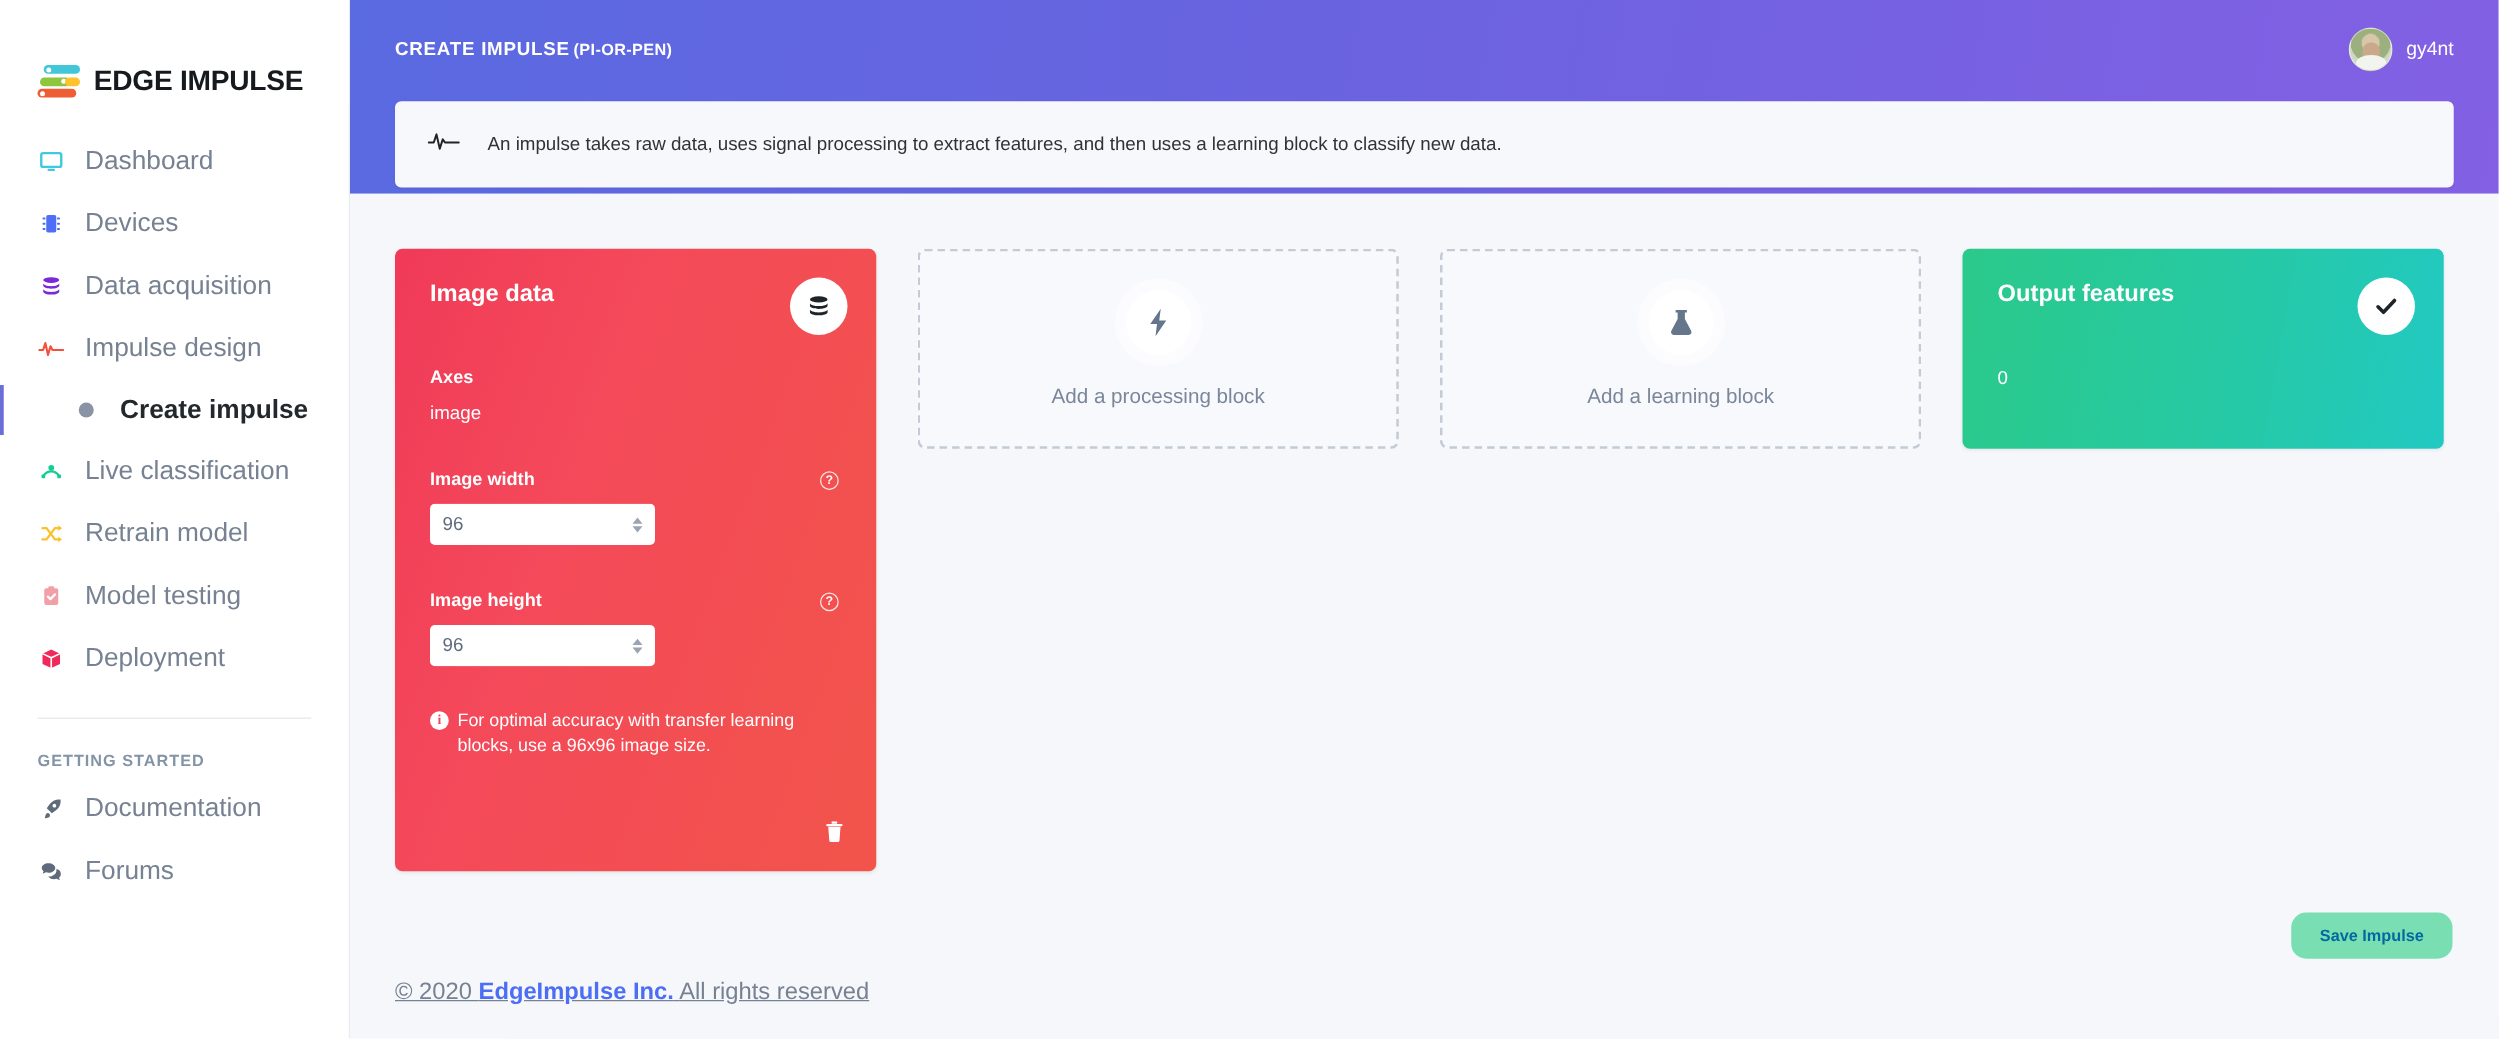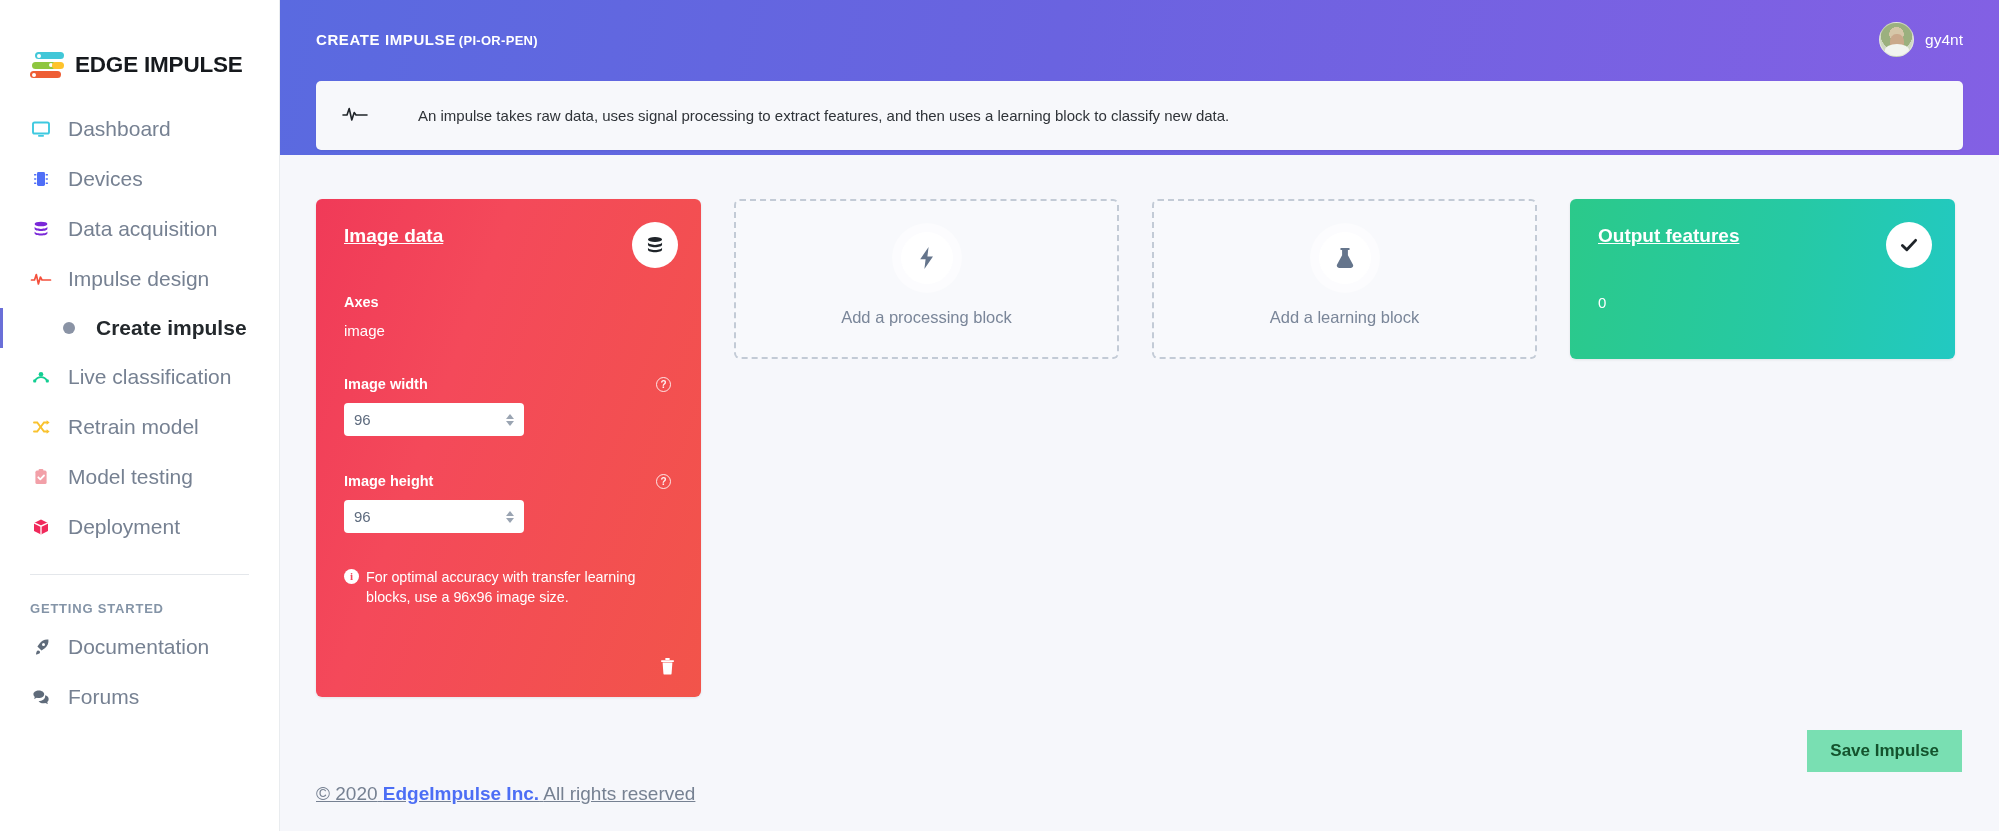--- a/index.html
+++ b/index.html
@@ -120,7 +120,6 @@
     display: flex; align-items: center;
     padding: 0 26px;
     box-shadow: 0 1px 2px rgba(0,0,0,.05);
-    gap: 28px;
   }
   .banner-icon { width: 26px; margin-right: 22px; flex-shrink: 0; }
   .banner-text { font-size: 15px; color: #2f3338; }

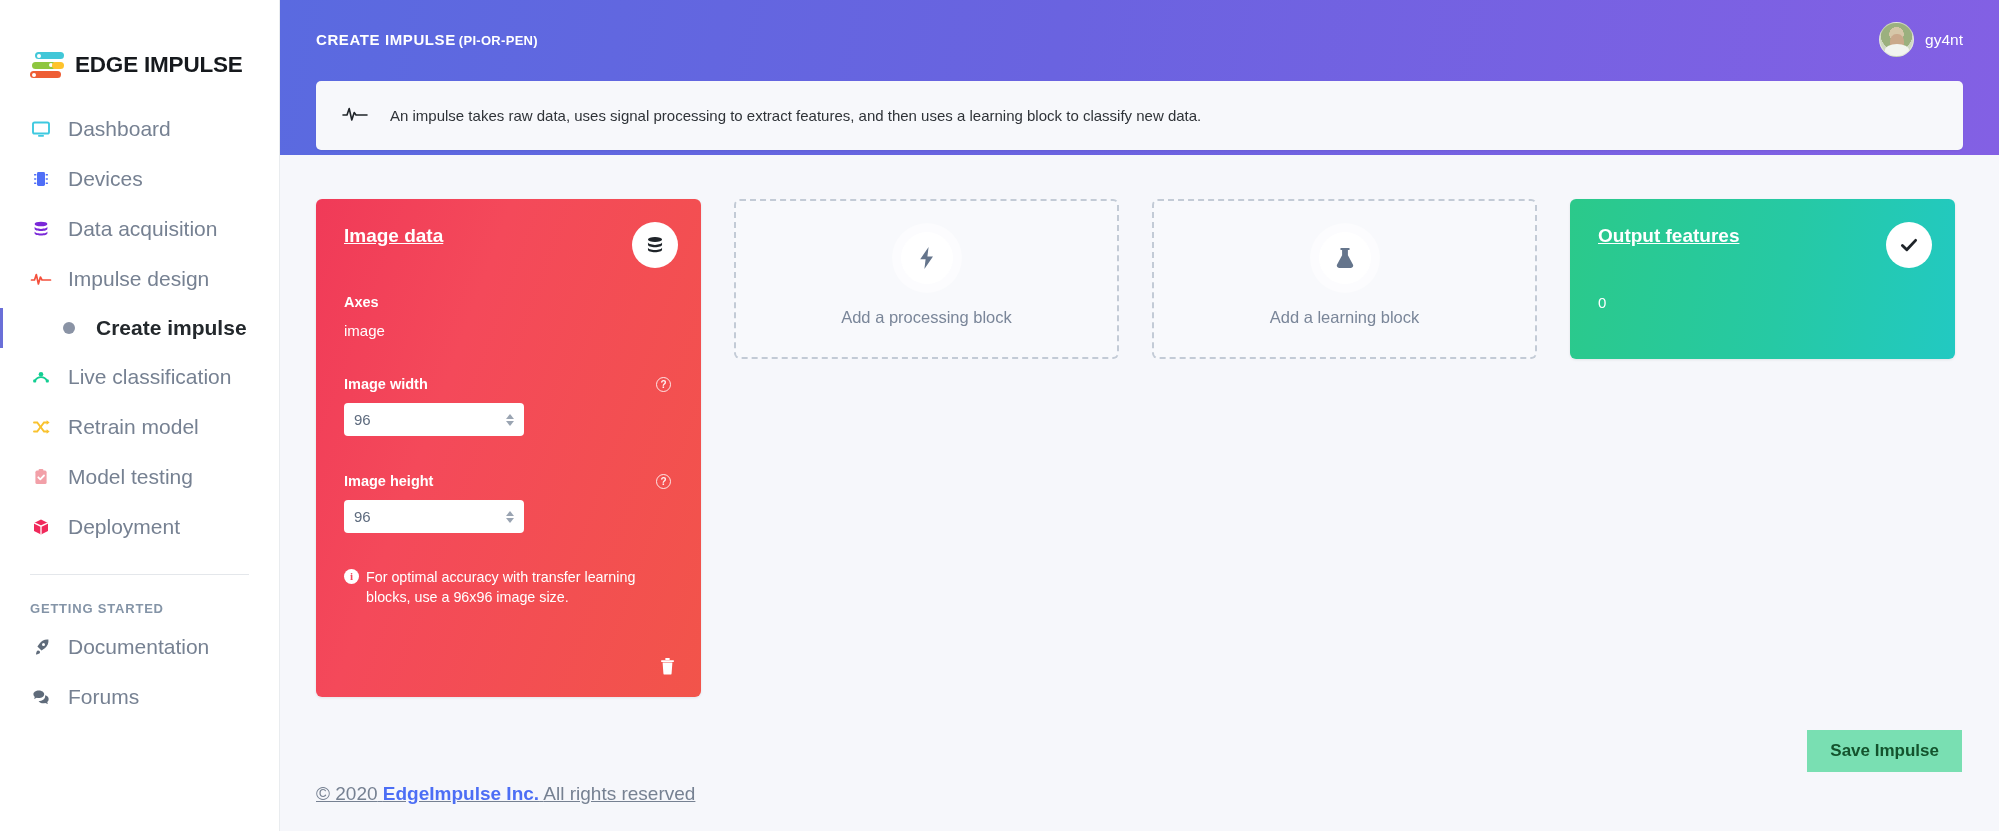--- a/index.html
+++ b/index.html
@@ -142,7 +142,7 @@
     color: #fff; position: relative;
     box-shadow: 0 1px 3px rgba(0,0,0,.08);
   }
-  .card-title { font-size: 19px; font-weight: bold; text-decoration: underline; }
+  .card-title { font-size: 19px; font-weight: bold; }
   .badge {
     position: absolute; right: 23px; top: 23px;
     width: 46px; height: 46px; border-radius: 50%;

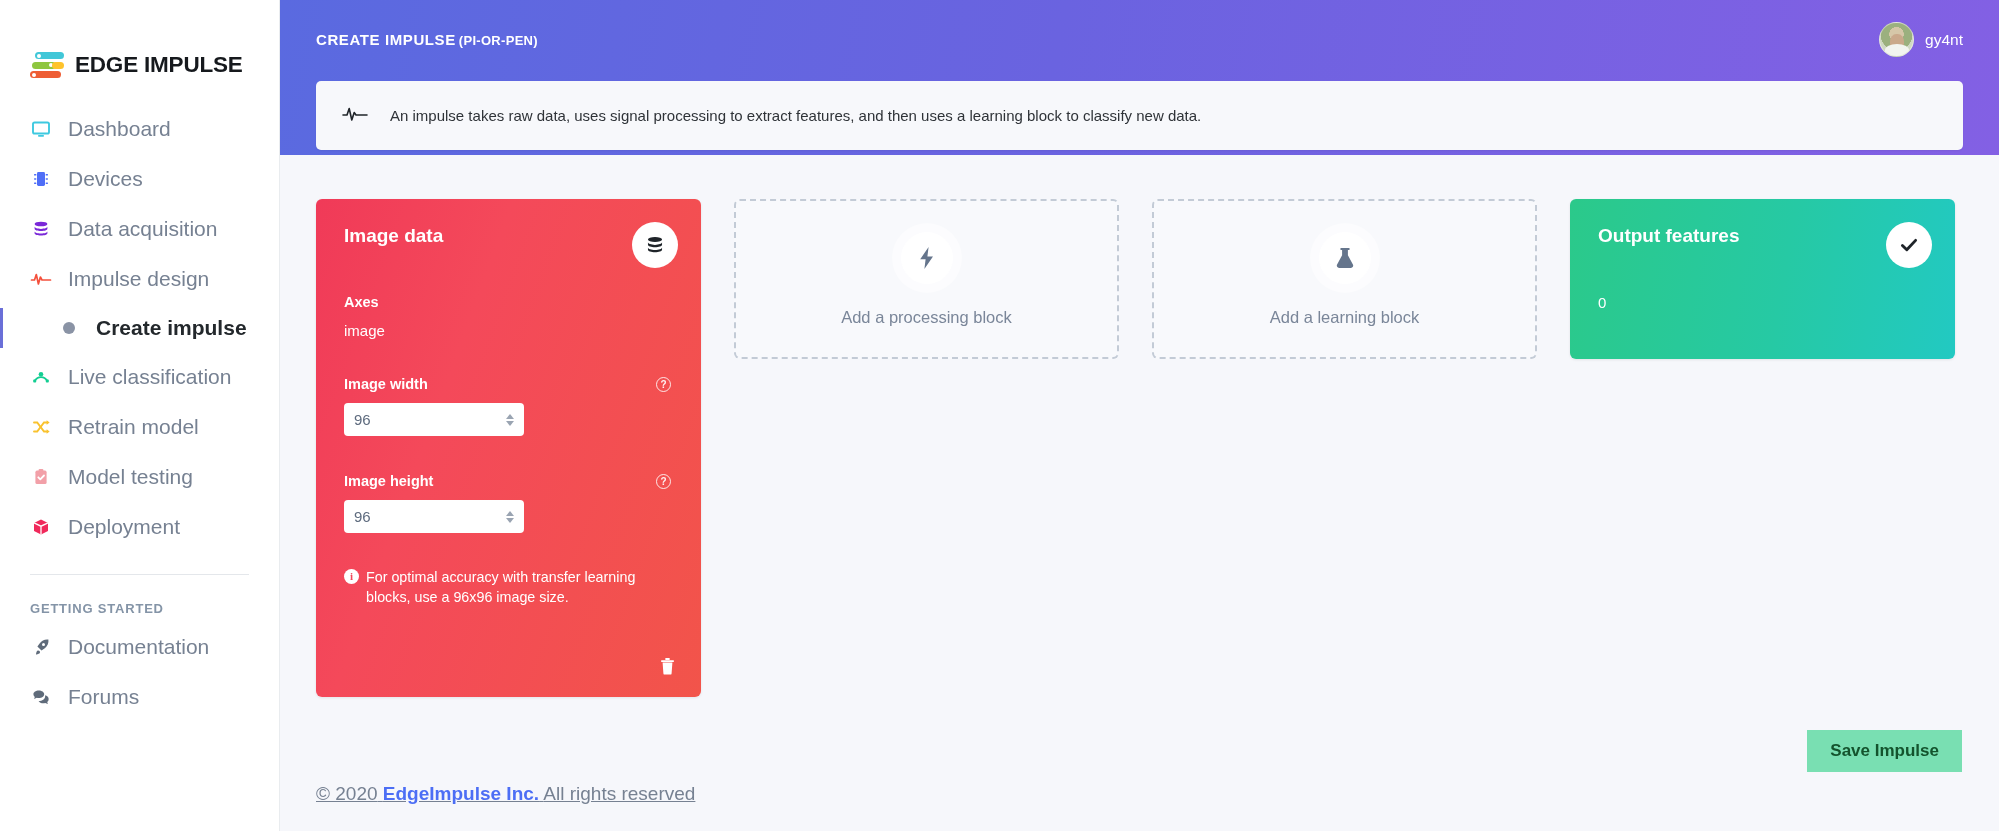--- a/index.html
+++ b/index.html
@@ -229,9 +229,9 @@
     margin-top: 33px; padding-right: 1px;
   }
   .btn-save {
-    background: #79dfb2; color: #14532d;
-    border: none; border-radius: 0;
-    font-size: 17px; font-weight: bold;
+    background: #79dfb2; color: #0369a1;
+    border: none; border-radius: 12px;
+    font-size: 13px; font-weight: bold;
     padding: 11px 23px; cursor: pointer;
     font-family: "Liberation Sans", sans-serif;
   }

